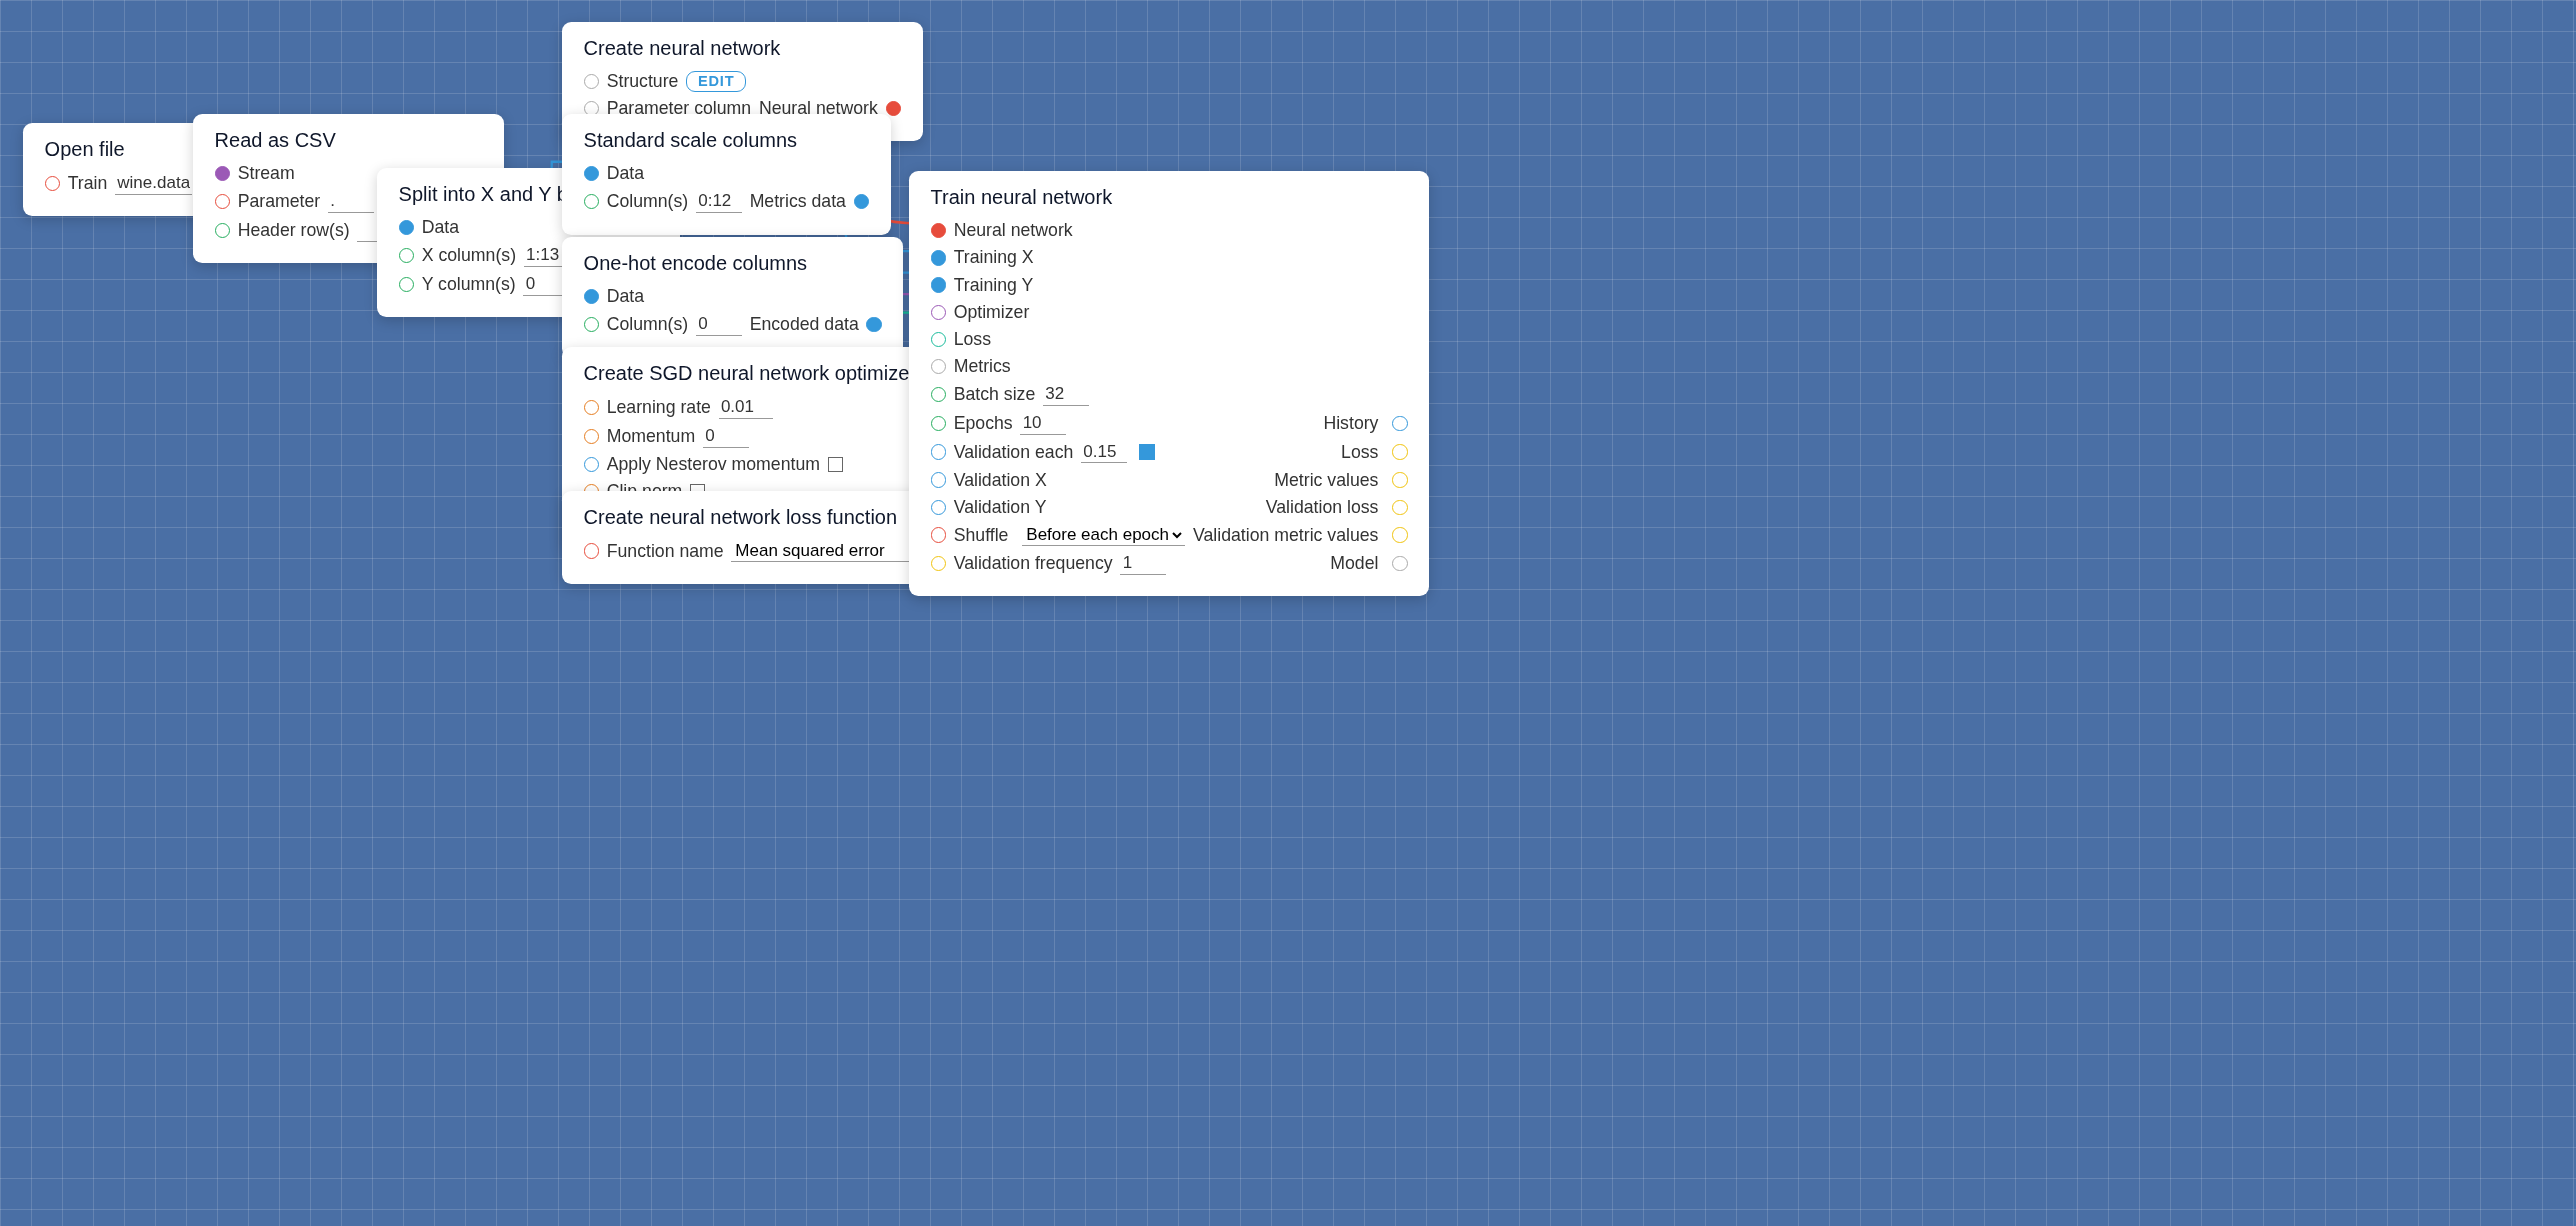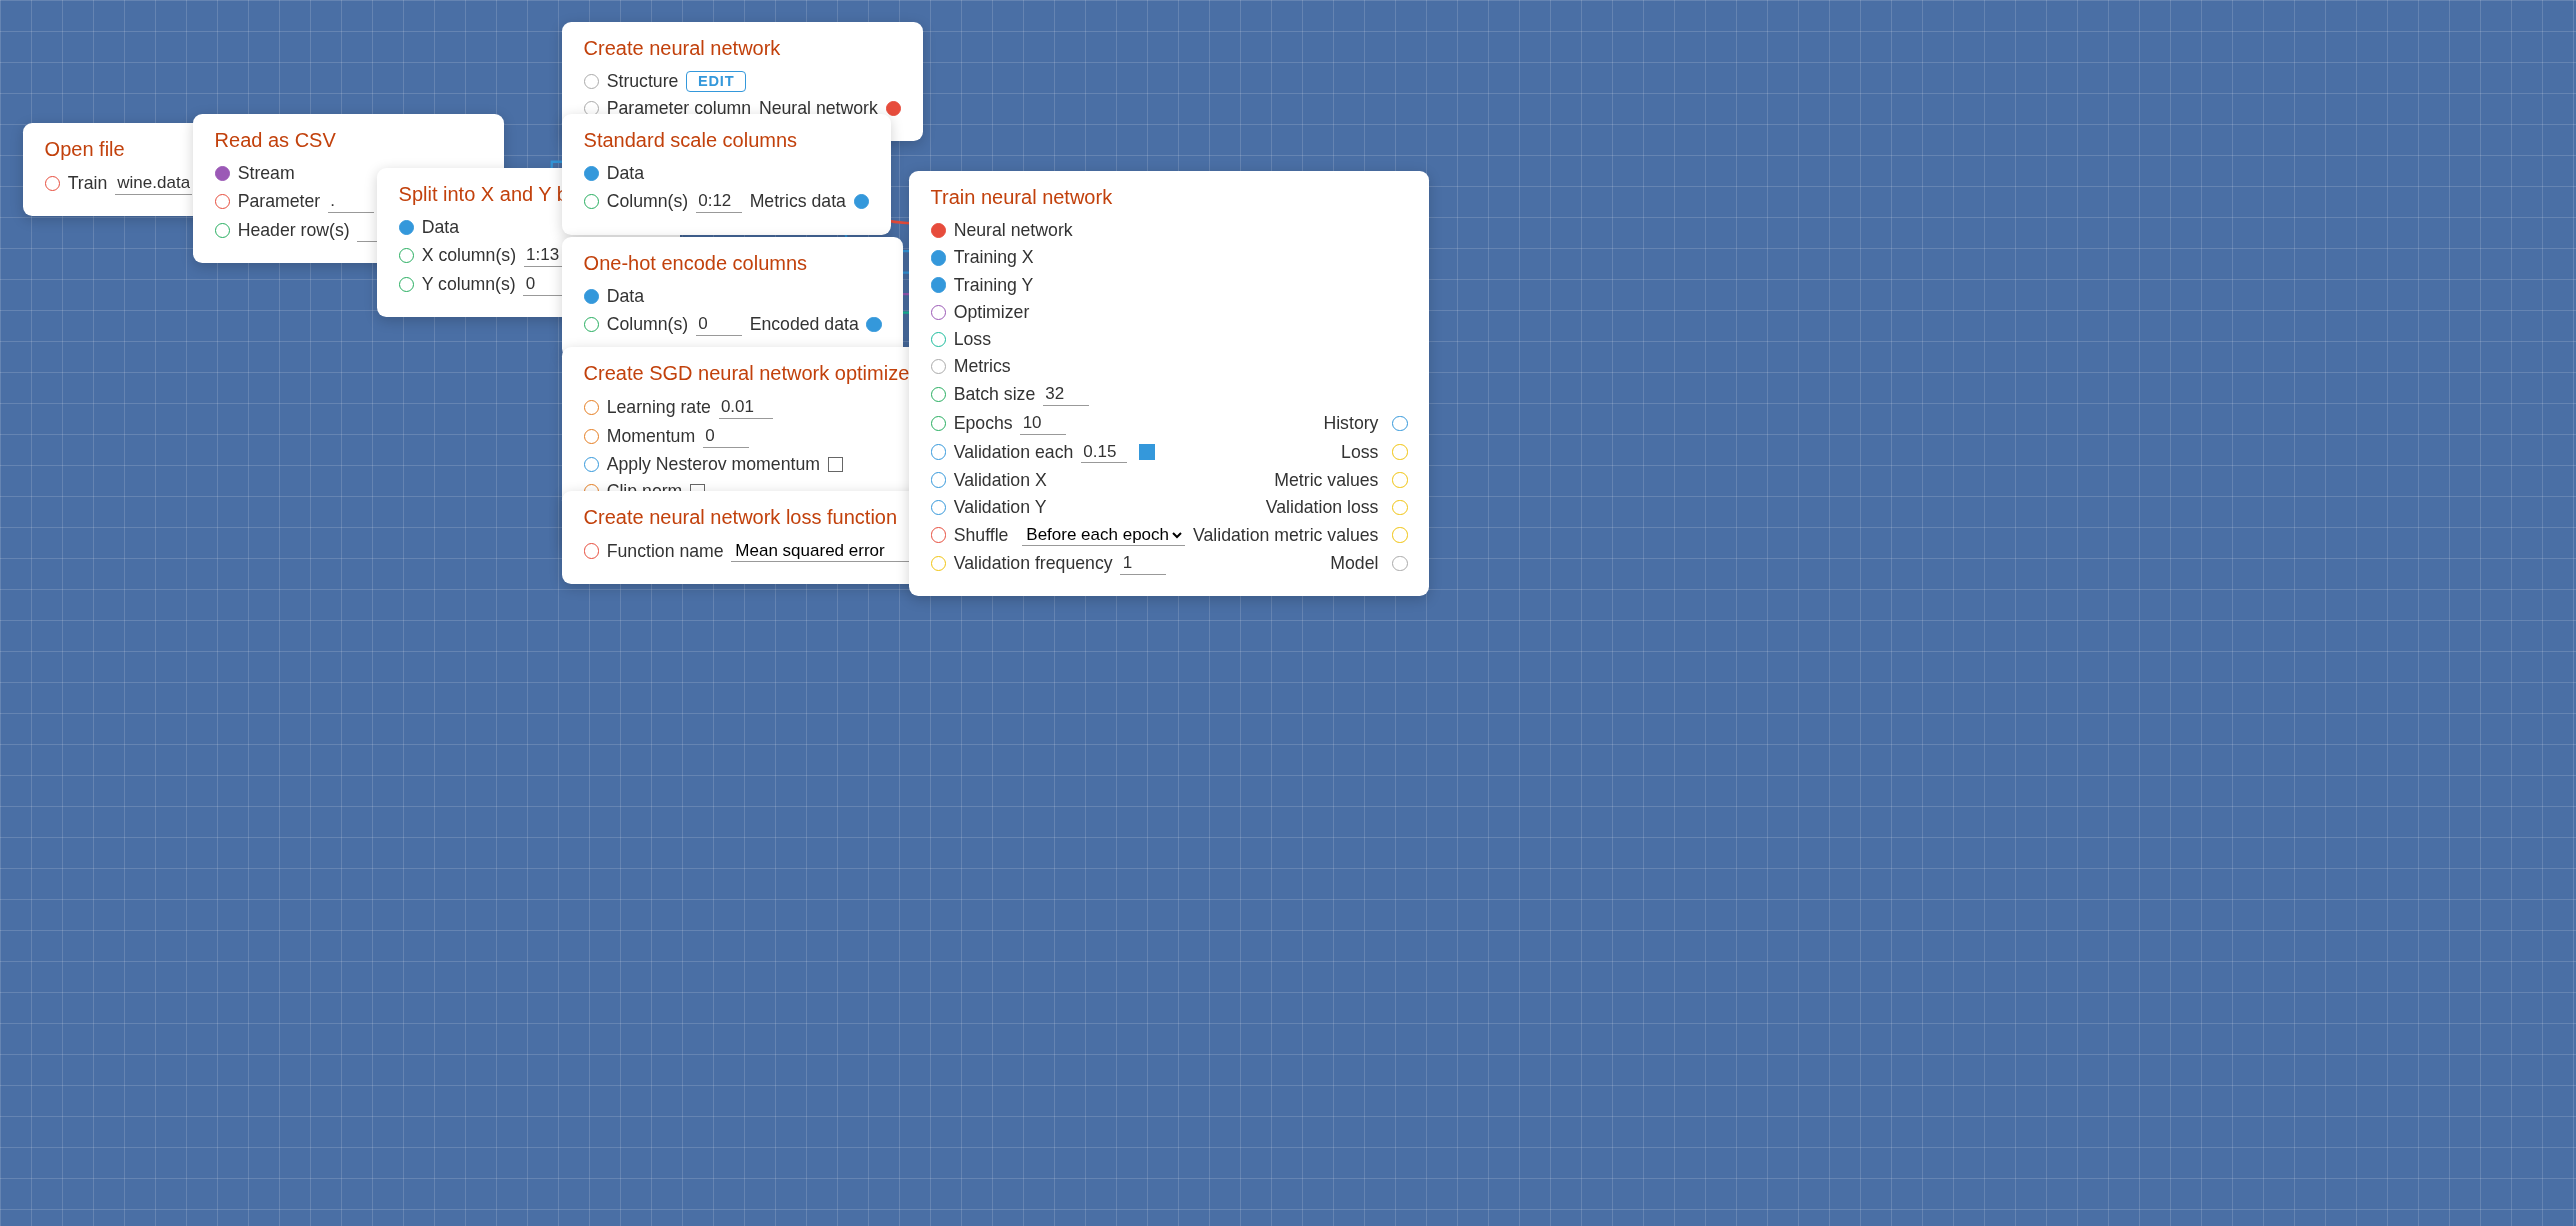--- a/index.html
+++ b/index.html
@@ -29,7 +29,7 @@
     .node-title {
       font-size: 20px;
       font-weight: 500;
-      color: #c2410c;
+      color: #0f172a;
       margin-bottom: 10.8px;
     }
 

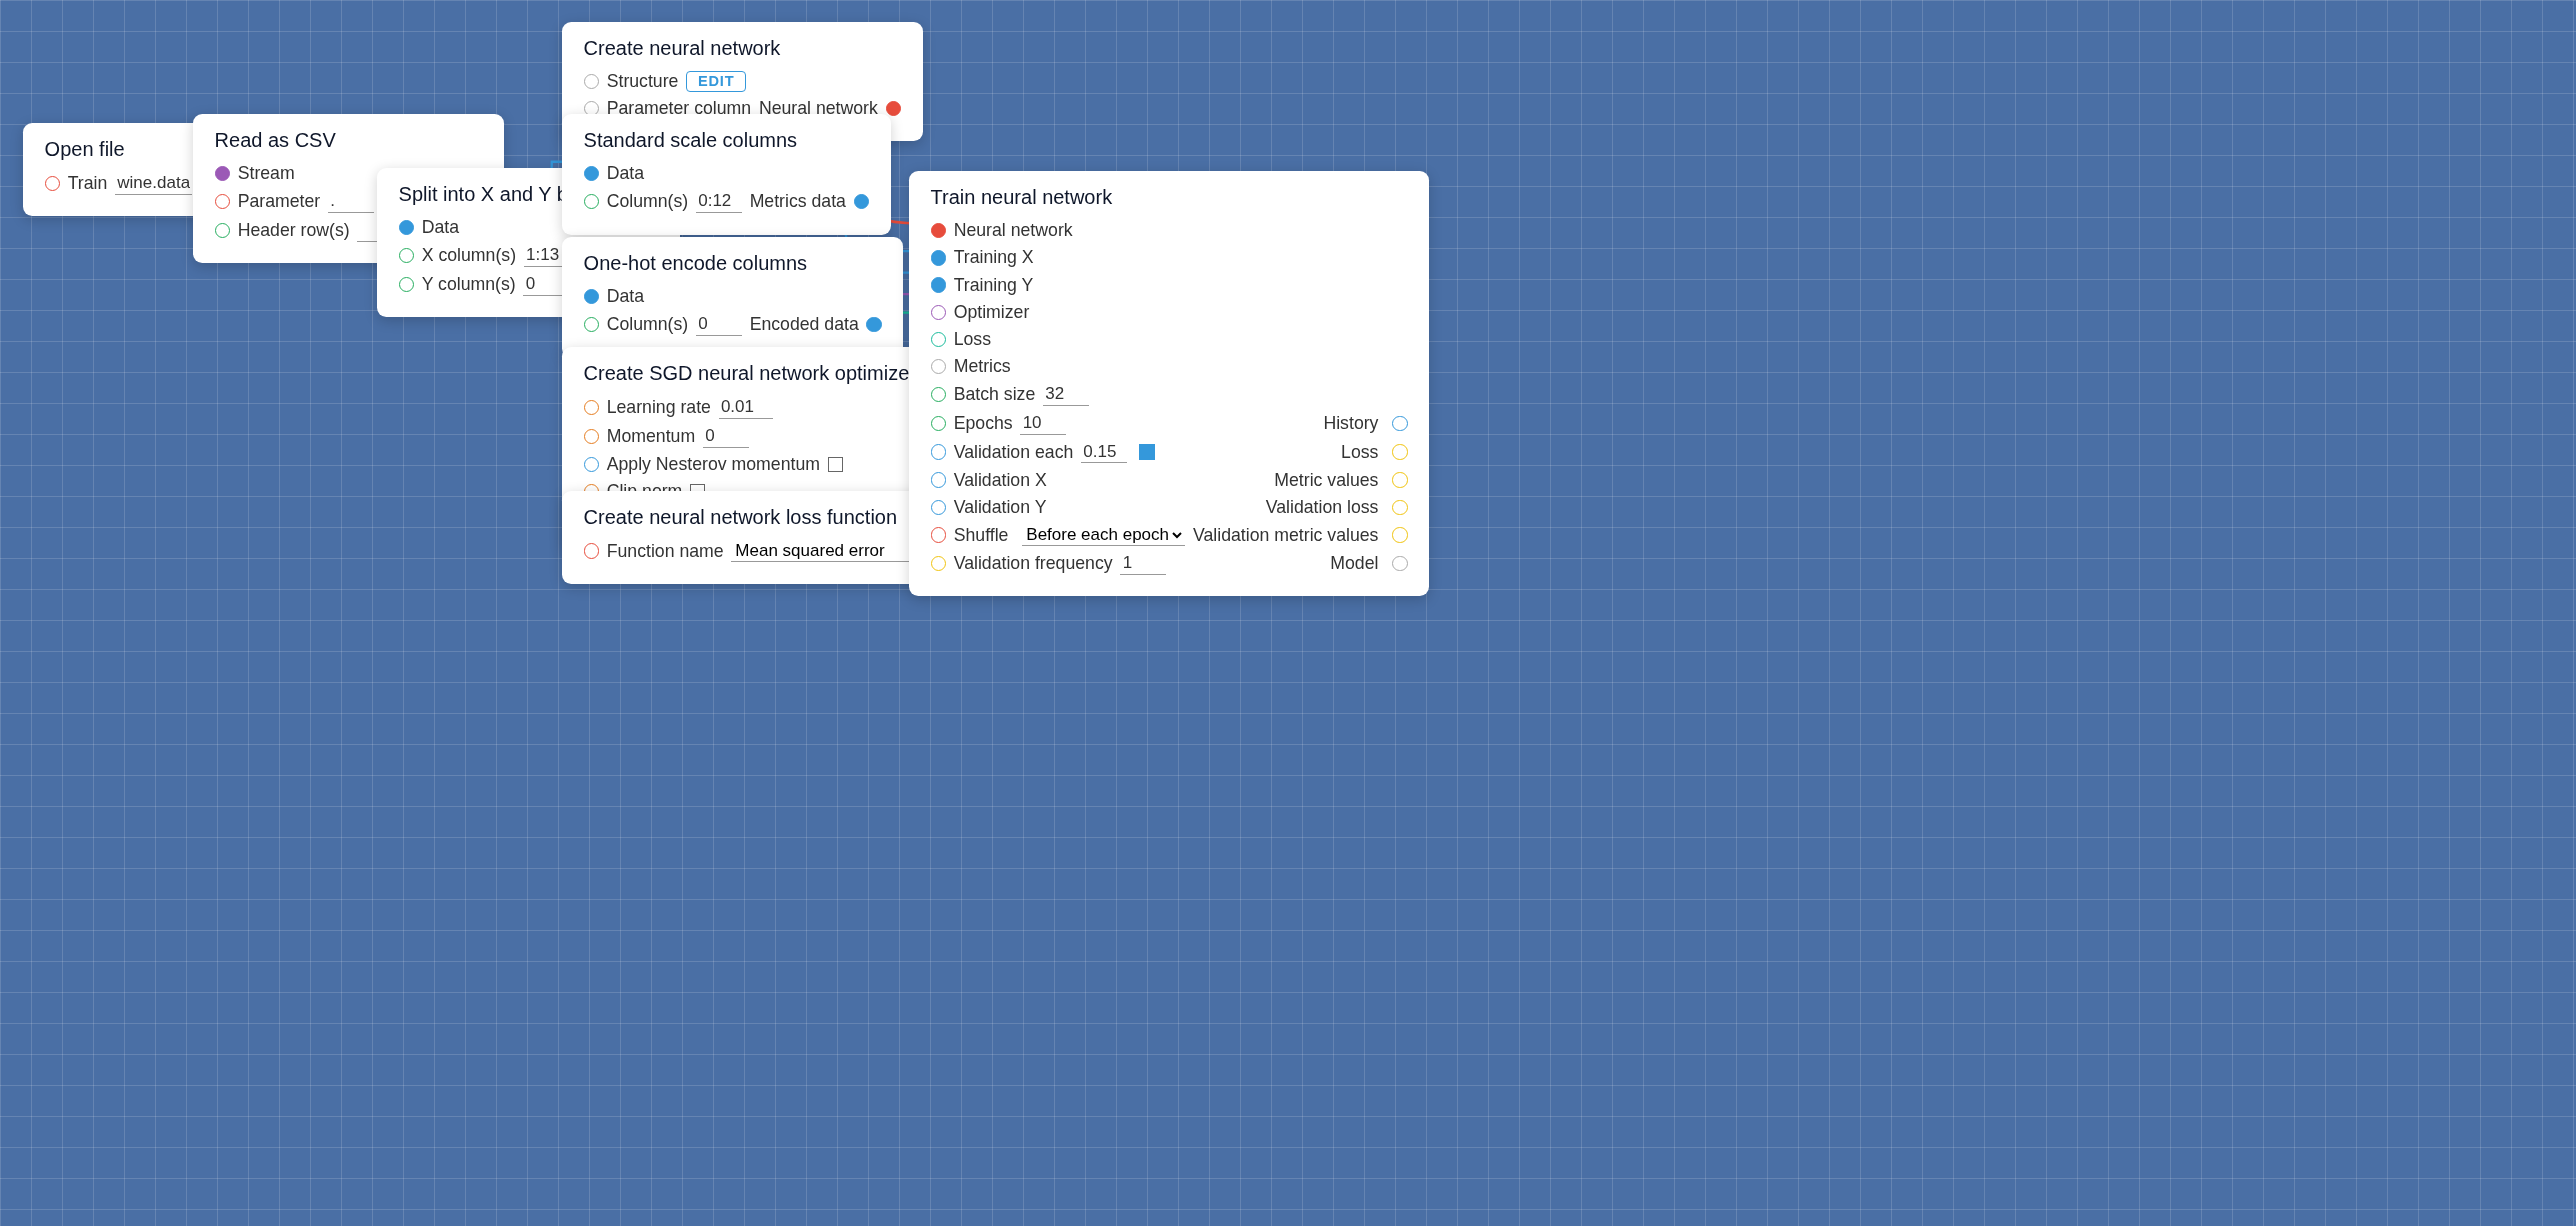--- a/index.html
+++ b/index.html
@@ -80,7 +80,7 @@
       background: transparent;
       padding: 1.5px 10.8px;
       font-size: 14.6px;
-      border-radius: 4px;
+      border-radius: 9px;
       cursor: pointer;
       font-weight: 600;
       letter-spacing: 0.8px;

